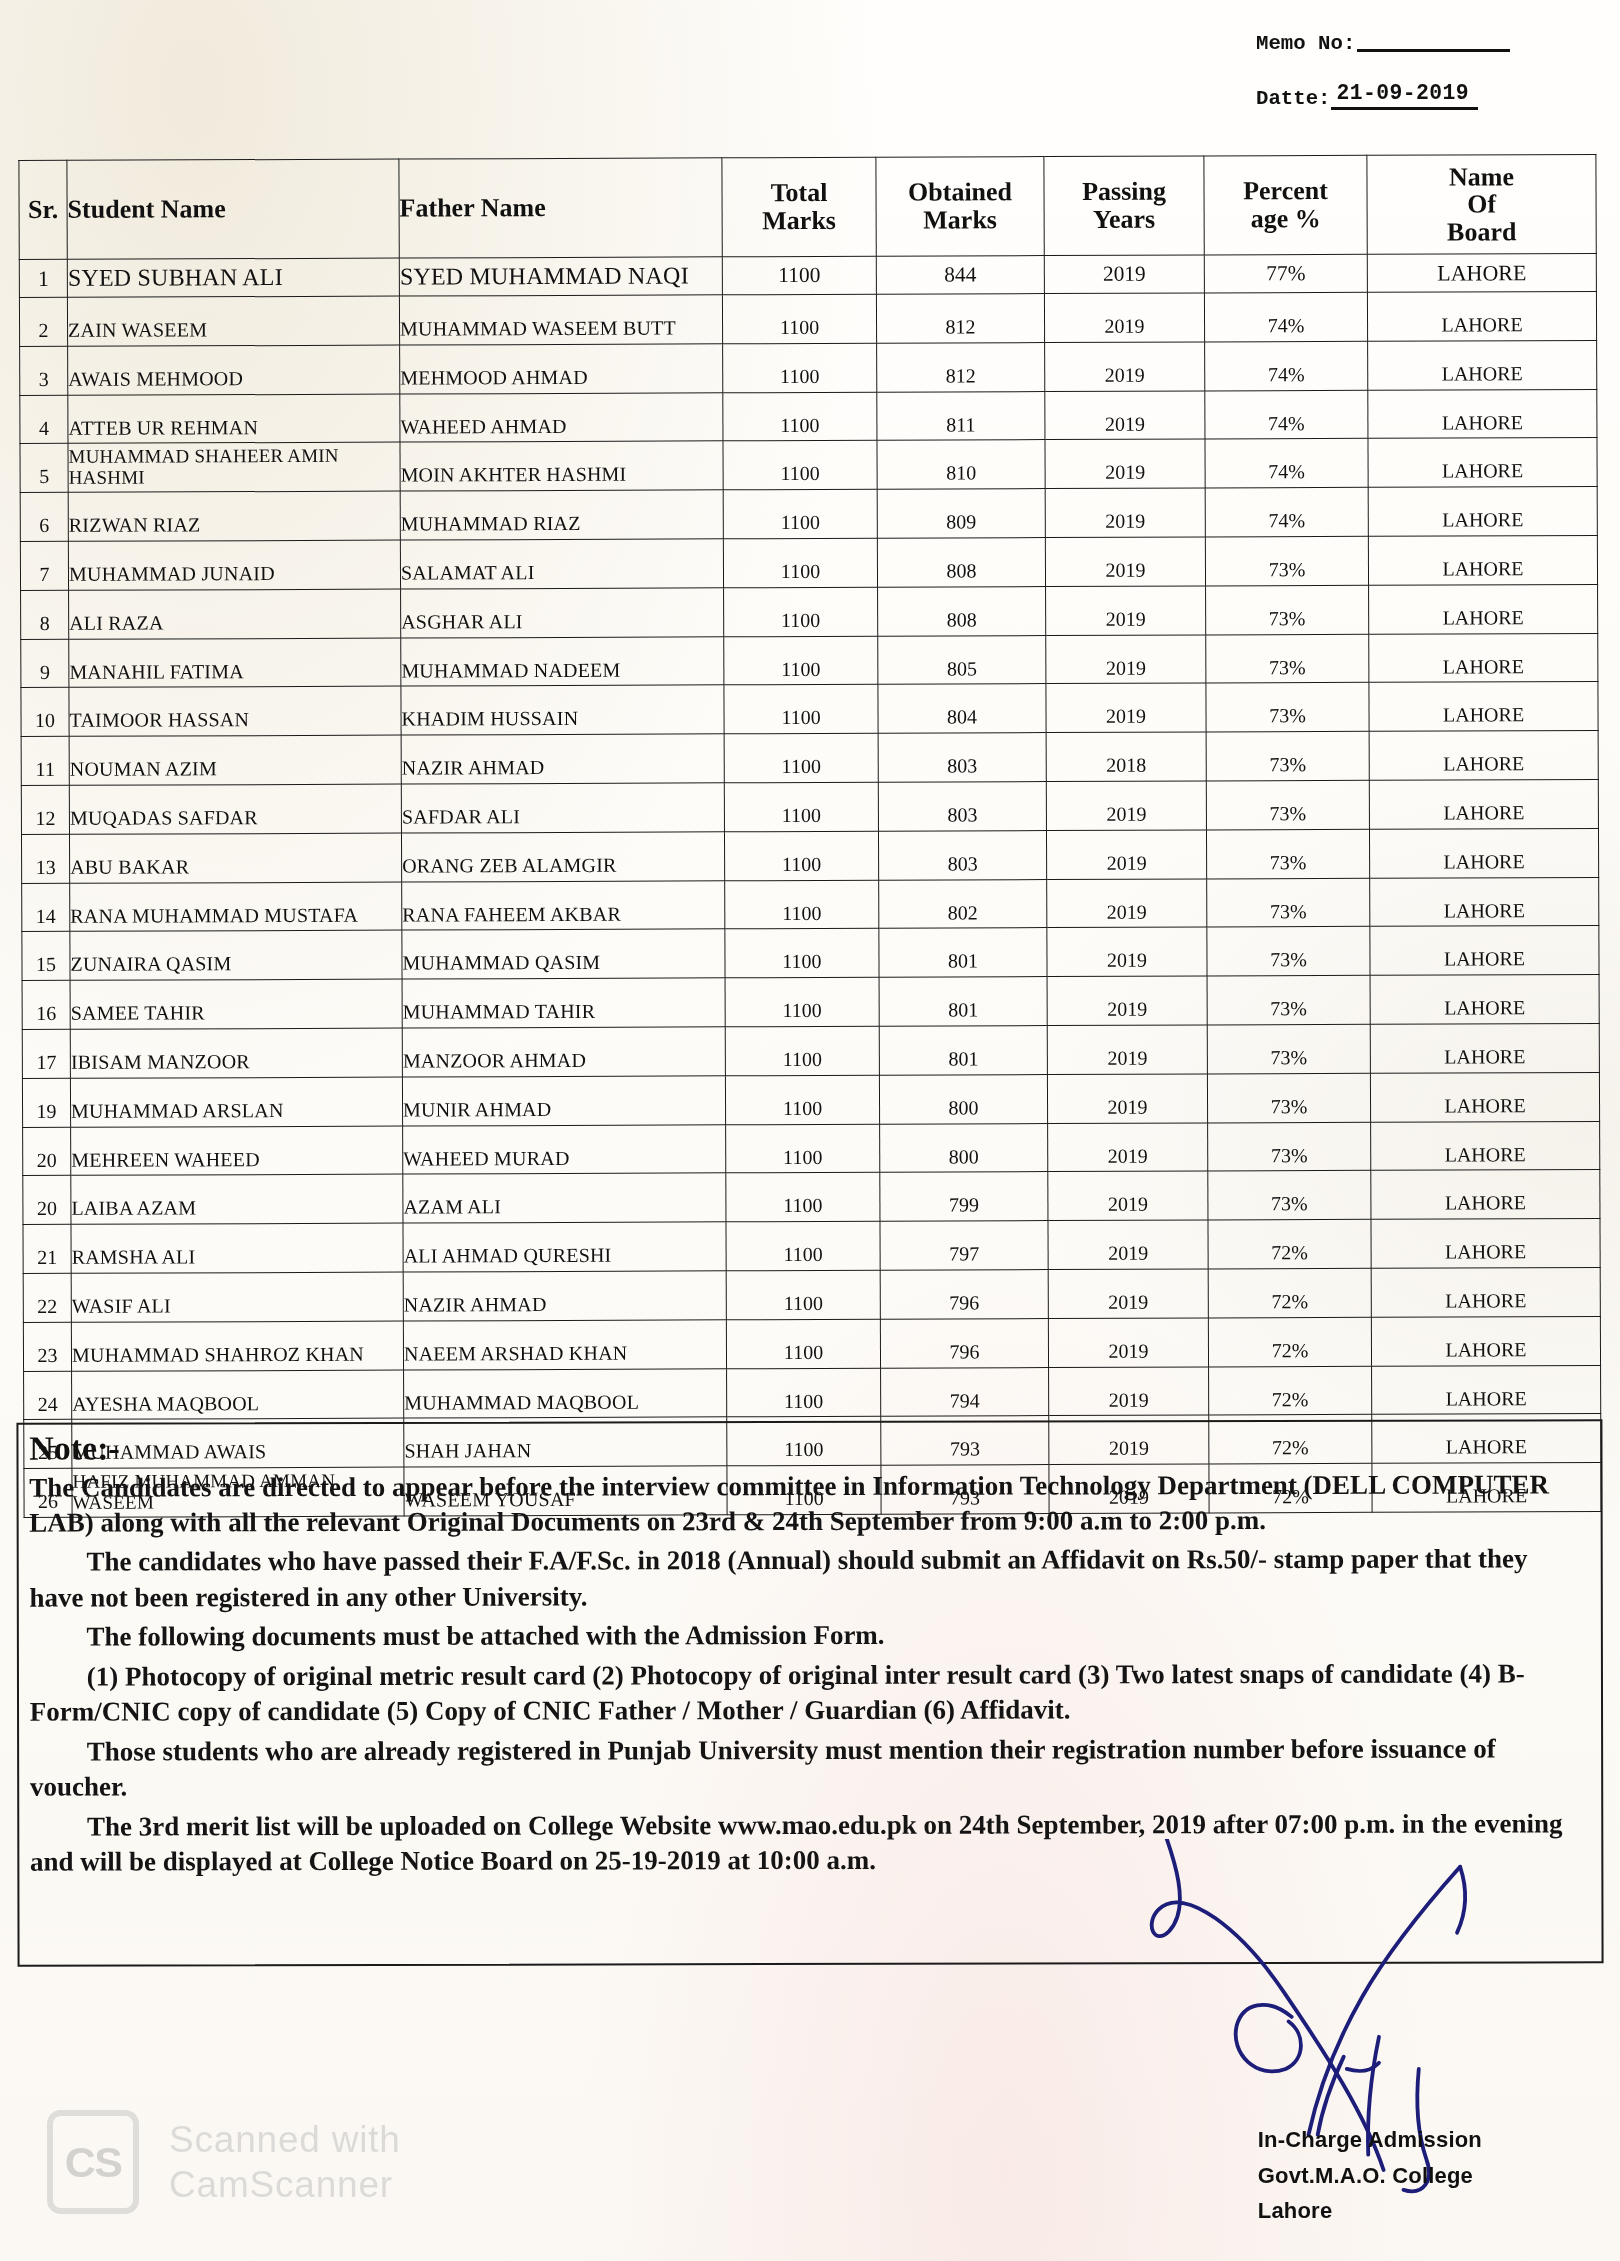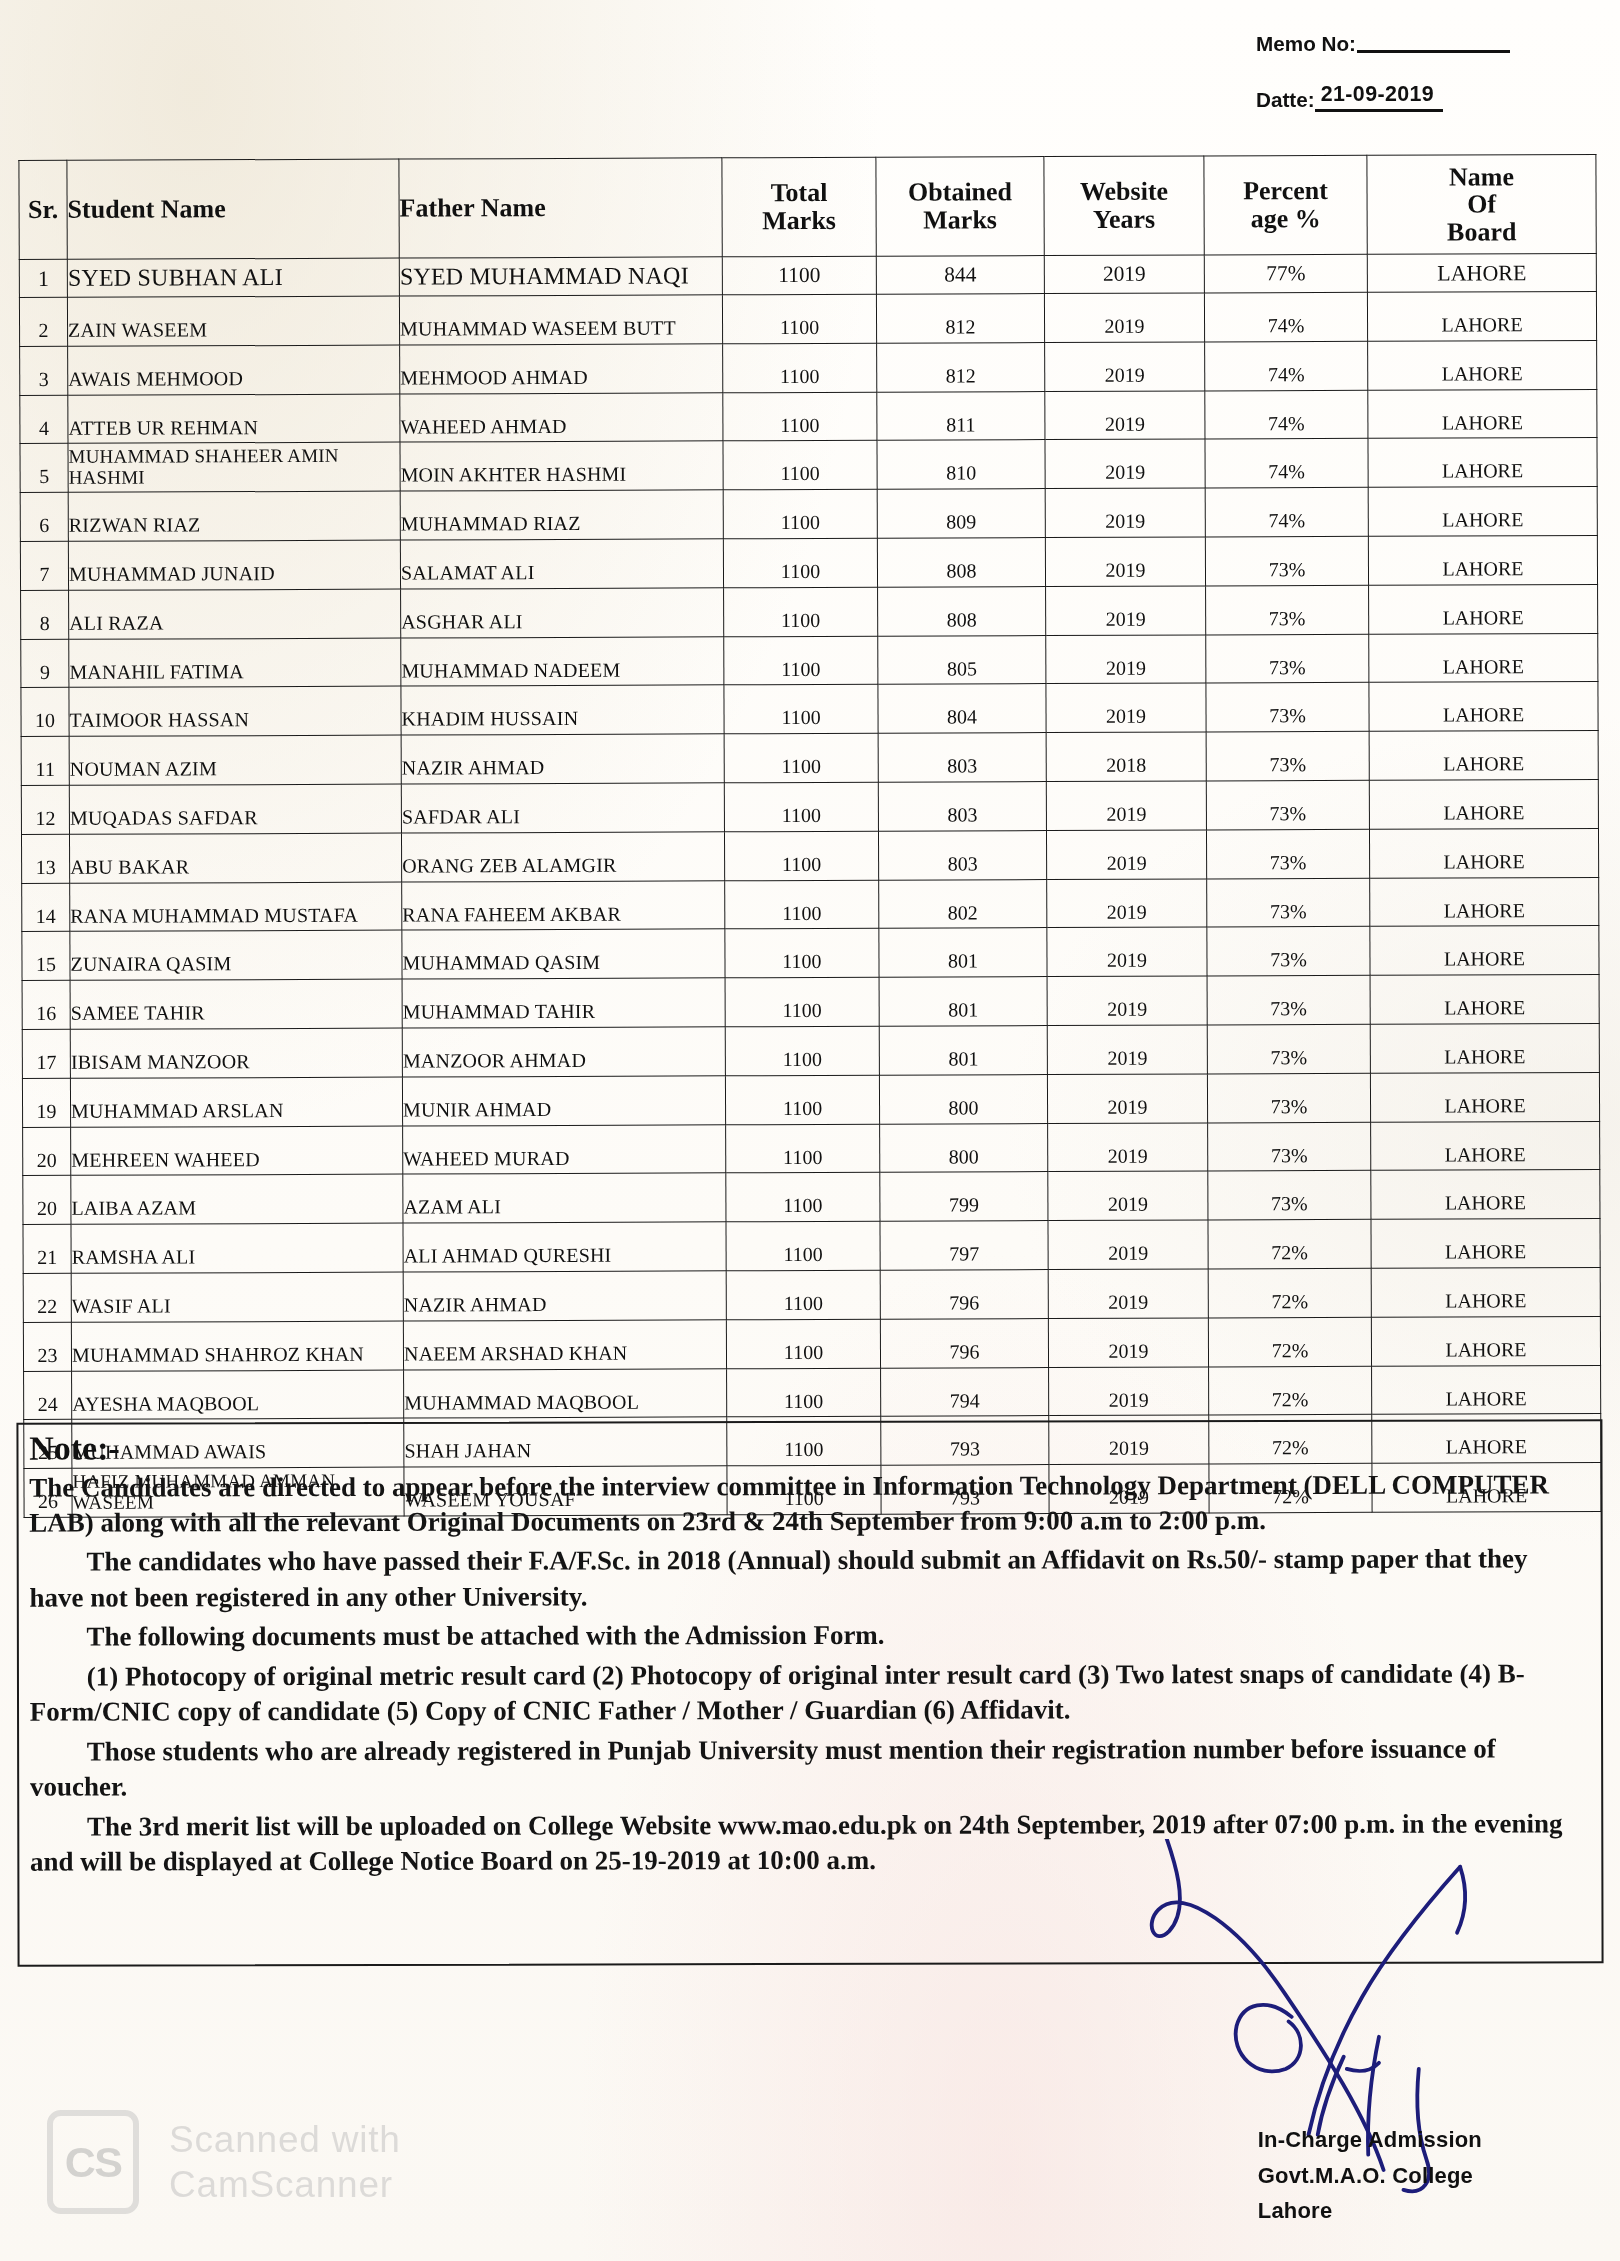--- a/index.html
+++ b/index.html
@@ -46,7 +46,7 @@
   .memo-block{
     position:absolute;right:43px;top:32px;
     width:322px;
-    font-family:Liberation Sans, sans-serif;
+    font-family:Liberation Mono, monospace;
   }
   .memo-line{
     font-size:20.7px;font-weight:bold;color:#111;

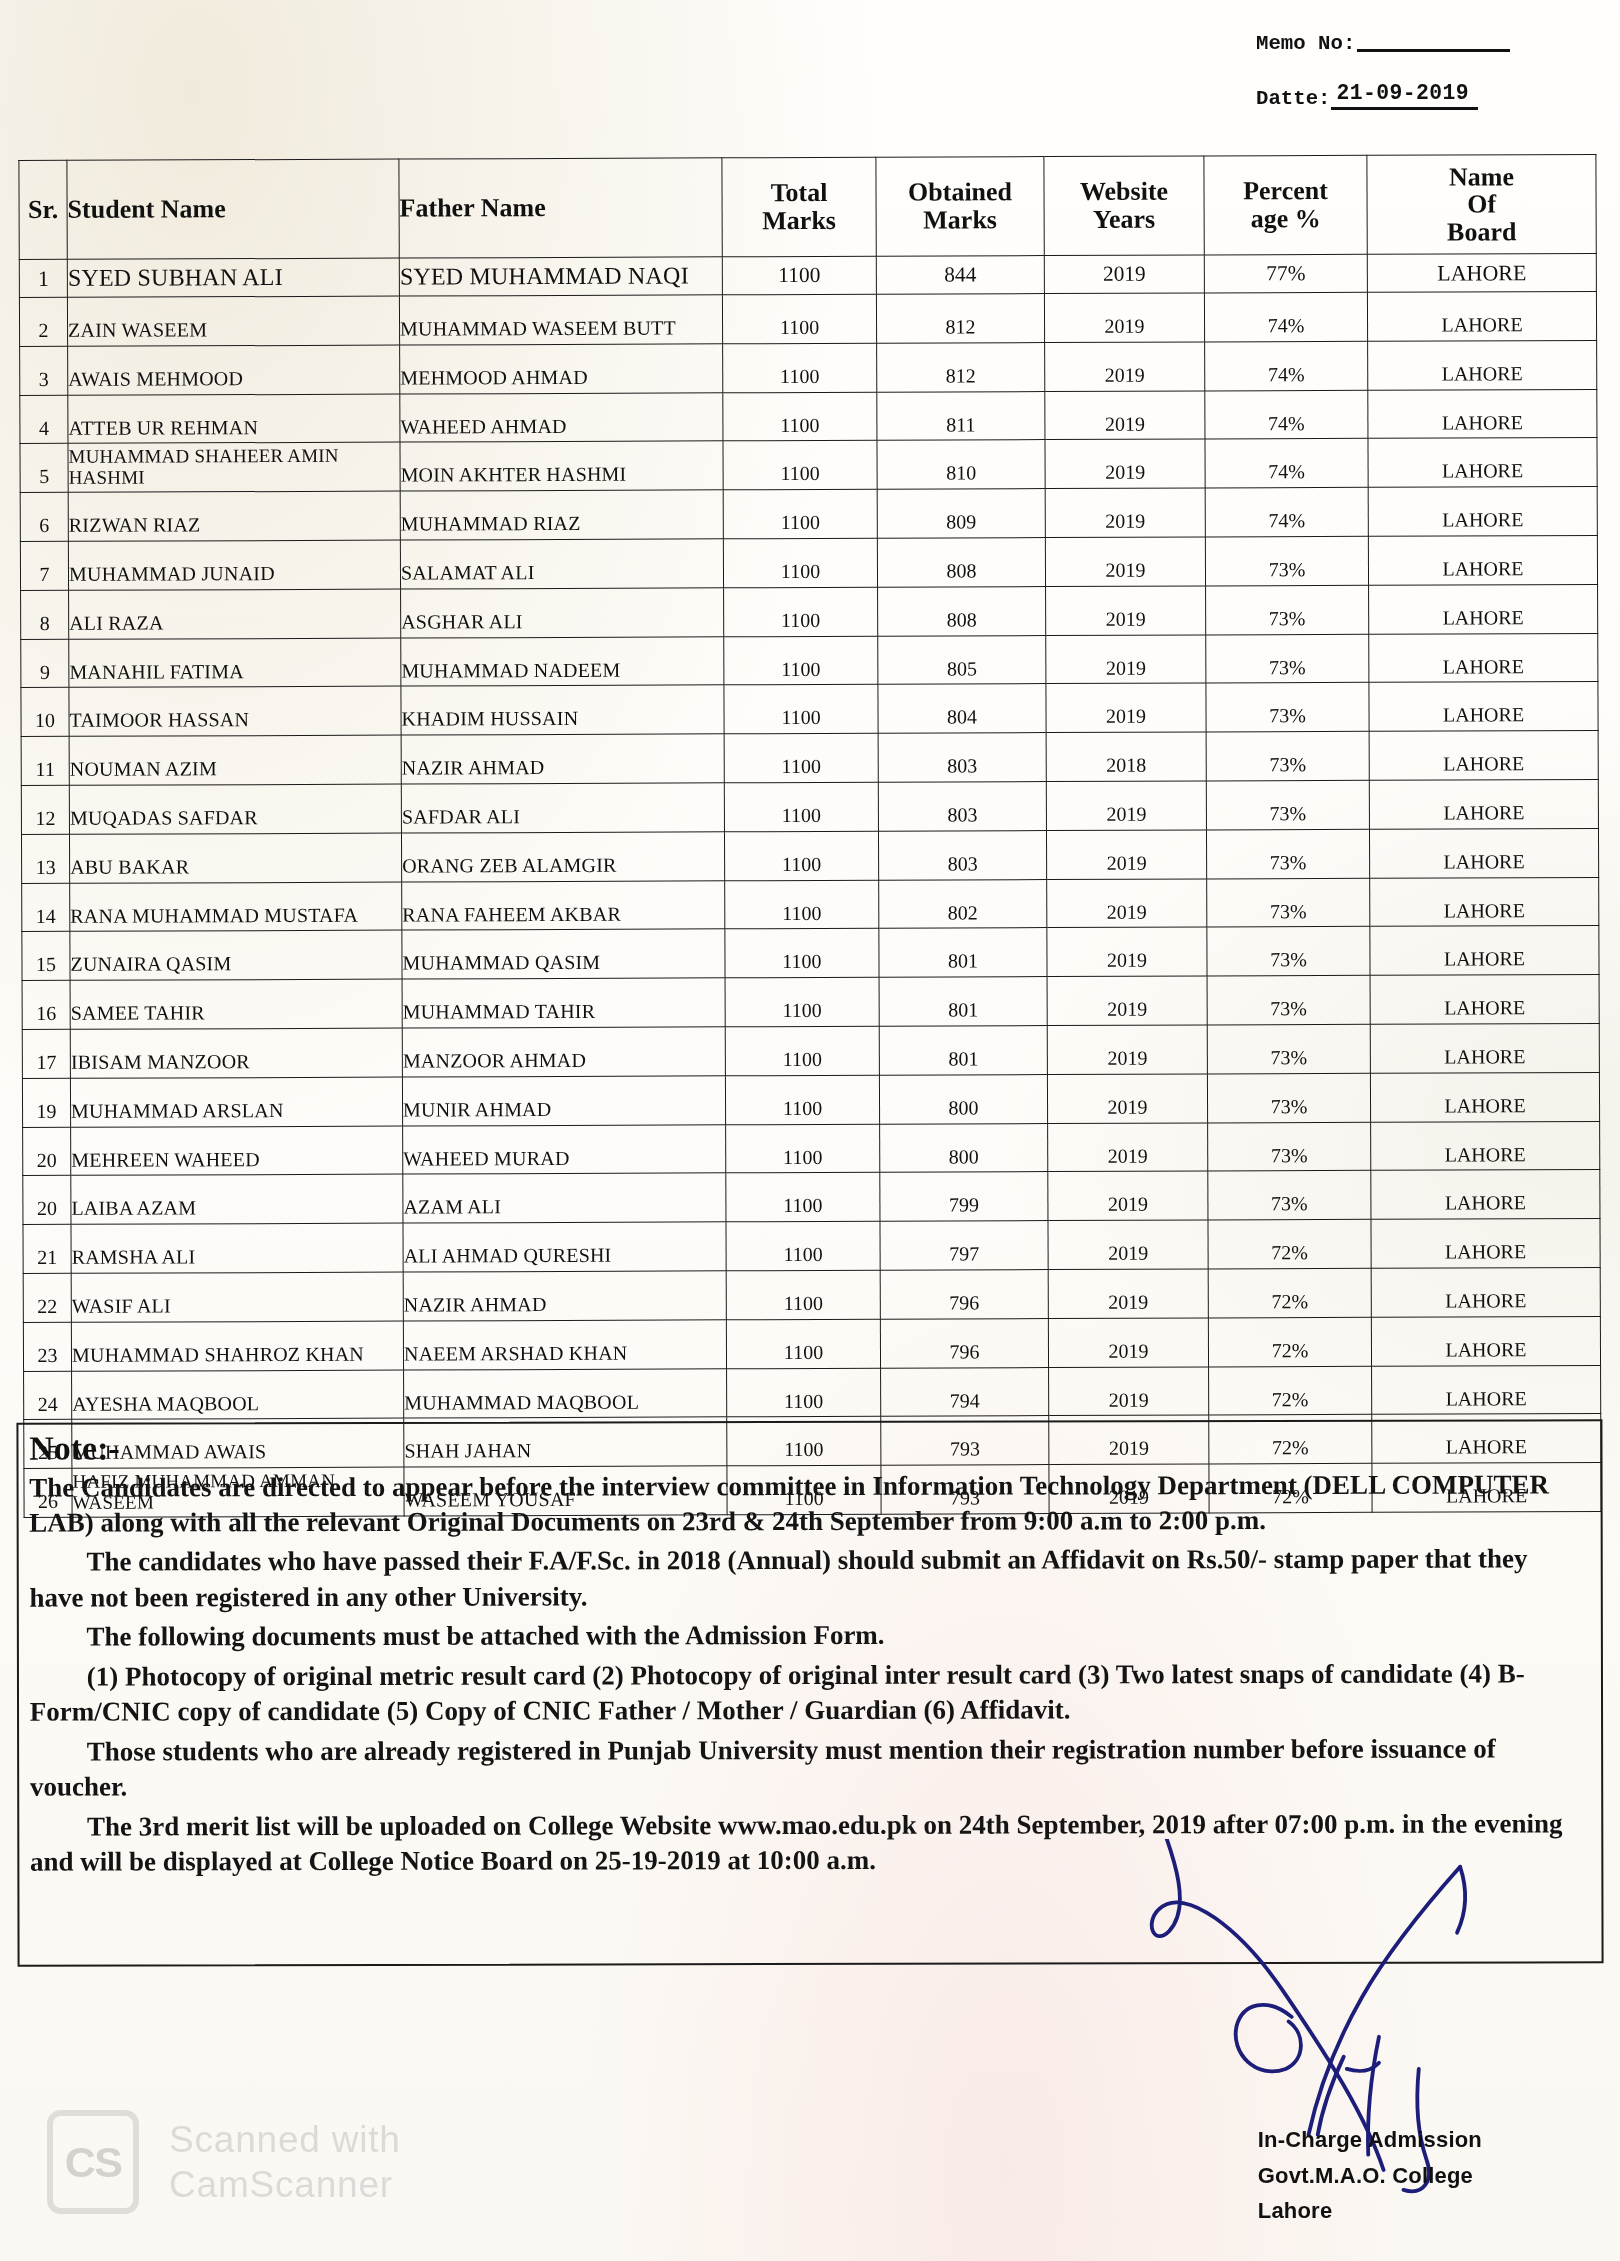--- a/index.html
+++ b/index.html
@@ -211,7 +211,7 @@
           <div>Marks</div>
         </th>
         <th class="th-pass">
-          <div>Website</div>
+          <div>Passing</div>
           <div>Years</div>
         </th>
         <th class="th-pct">

